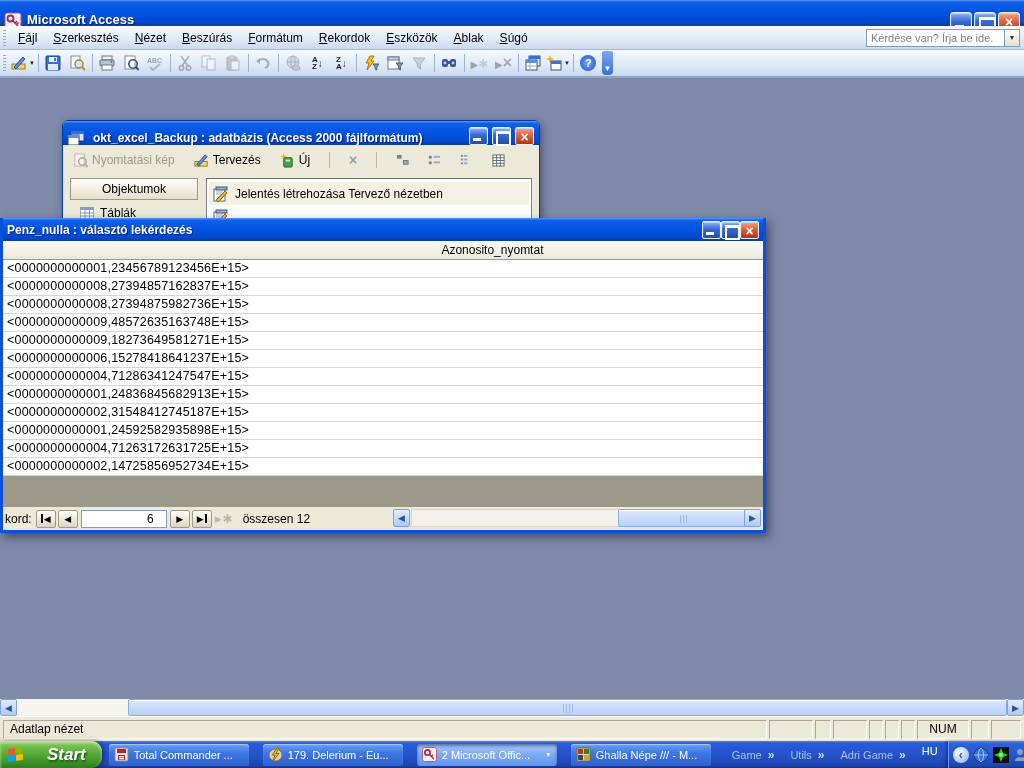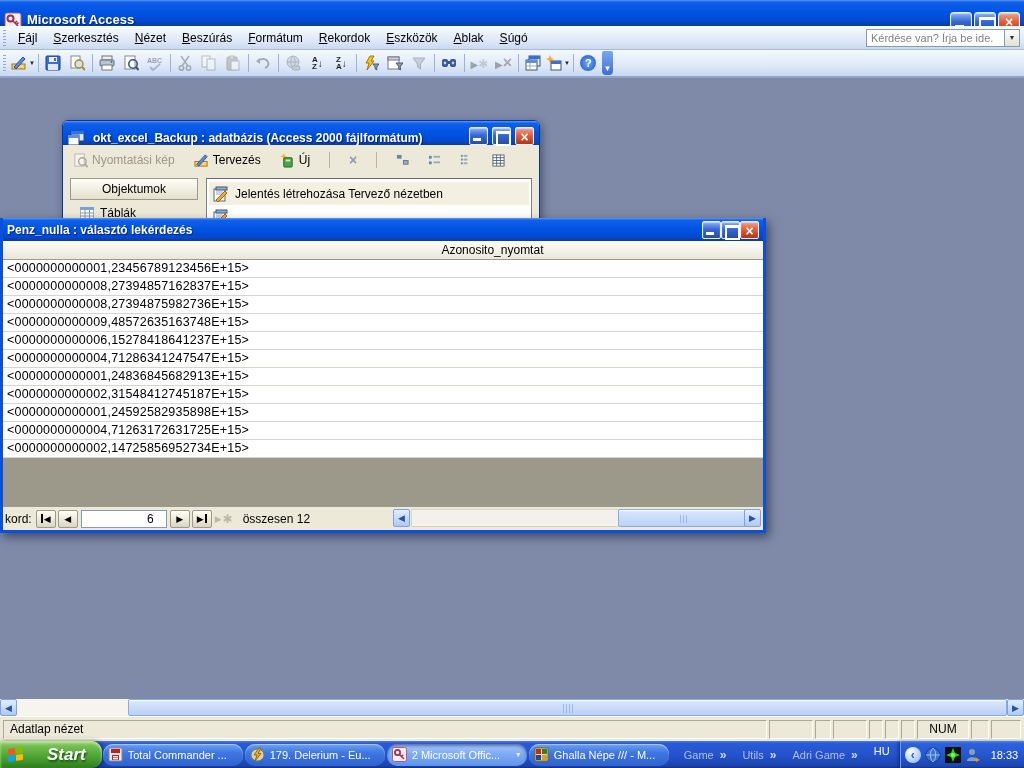--- a/index.html
+++ b/index.html
@@ -478,6 +478,7 @@
     <div class="qrow">&lt;0000000000008,27394857162837E+15&gt;</div>
     <div class="qrow">&lt;0000000000008,27394875982736E+15&gt;</div>
     <div class="qrow">&lt;0000000000009,48572635163748E+15&gt;</div>
+    <div class="qrow">&lt;0000000000009,18273649581271E+15&gt;</div>
     <div class="qrow">&lt;0000000000006,15278418641237E+15&gt;</div>
     <div class="qrow">&lt;0000000000004,71286341247547E+15&gt;</div>
     <div class="qrow">&lt;0000000000001,24836845682913E+15&gt;</div>

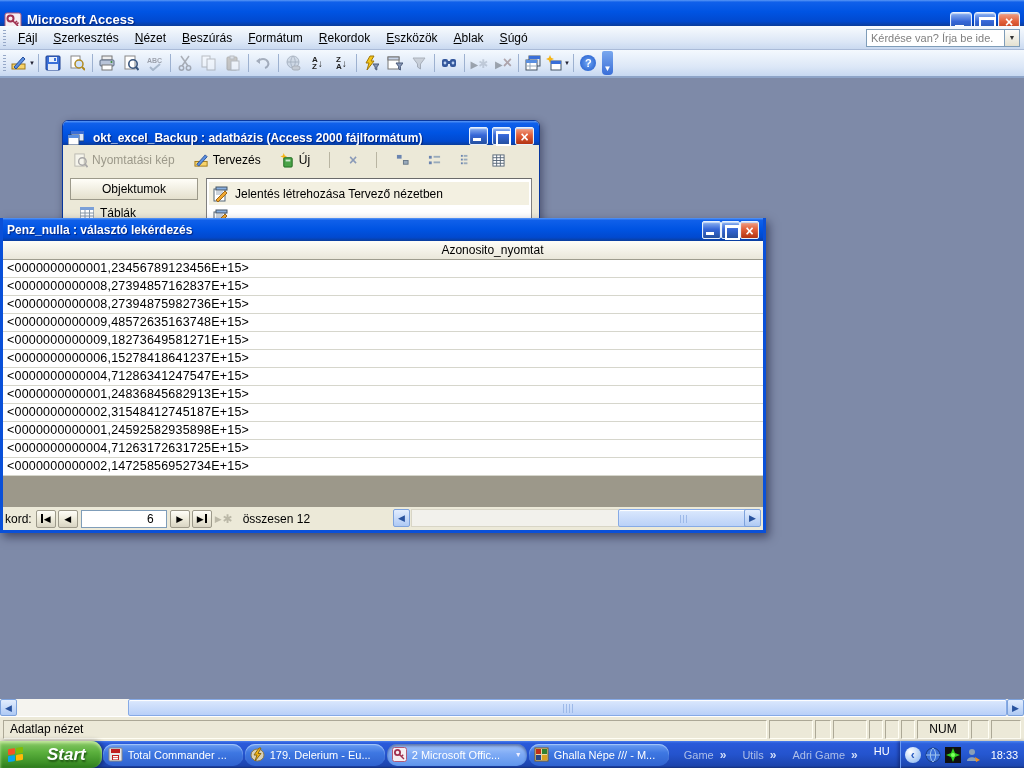--- a/index.html
+++ b/index.html
@@ -129,7 +129,7 @@
   .flag i{border-radius:1px}
   .flag i:nth-child(1){background:#f35325}.flag i:nth-child(2){background:#81bc06}
   .flag i:nth-child(3){background:#05a6f0}.flag i:nth-child(4){background:#ffba08}
-  .task{height:22px;flex:0 0 140px;margin:0 1px;border-radius:10px;display:flex;align-items:center;gap:5px;padding:0 5px;cursor:pointer;
+  .task{height:22px;flex:0 0 140px;margin:0 7px;border-radius:3px;display:flex;align-items:center;gap:5px;padding:0 5px;cursor:pointer;
     color:#fff;font-size:11px;white-space:nowrap;overflow:hidden;
     background:linear-gradient(180deg,#6d9ff2 0%,#3e77e2 40%,#2f62cf 100%);box-shadow:inset 0 1px 1px #a7c8fa}
   .task .tlabel{overflow:hidden;text-overflow:ellipsis;flex:1}

